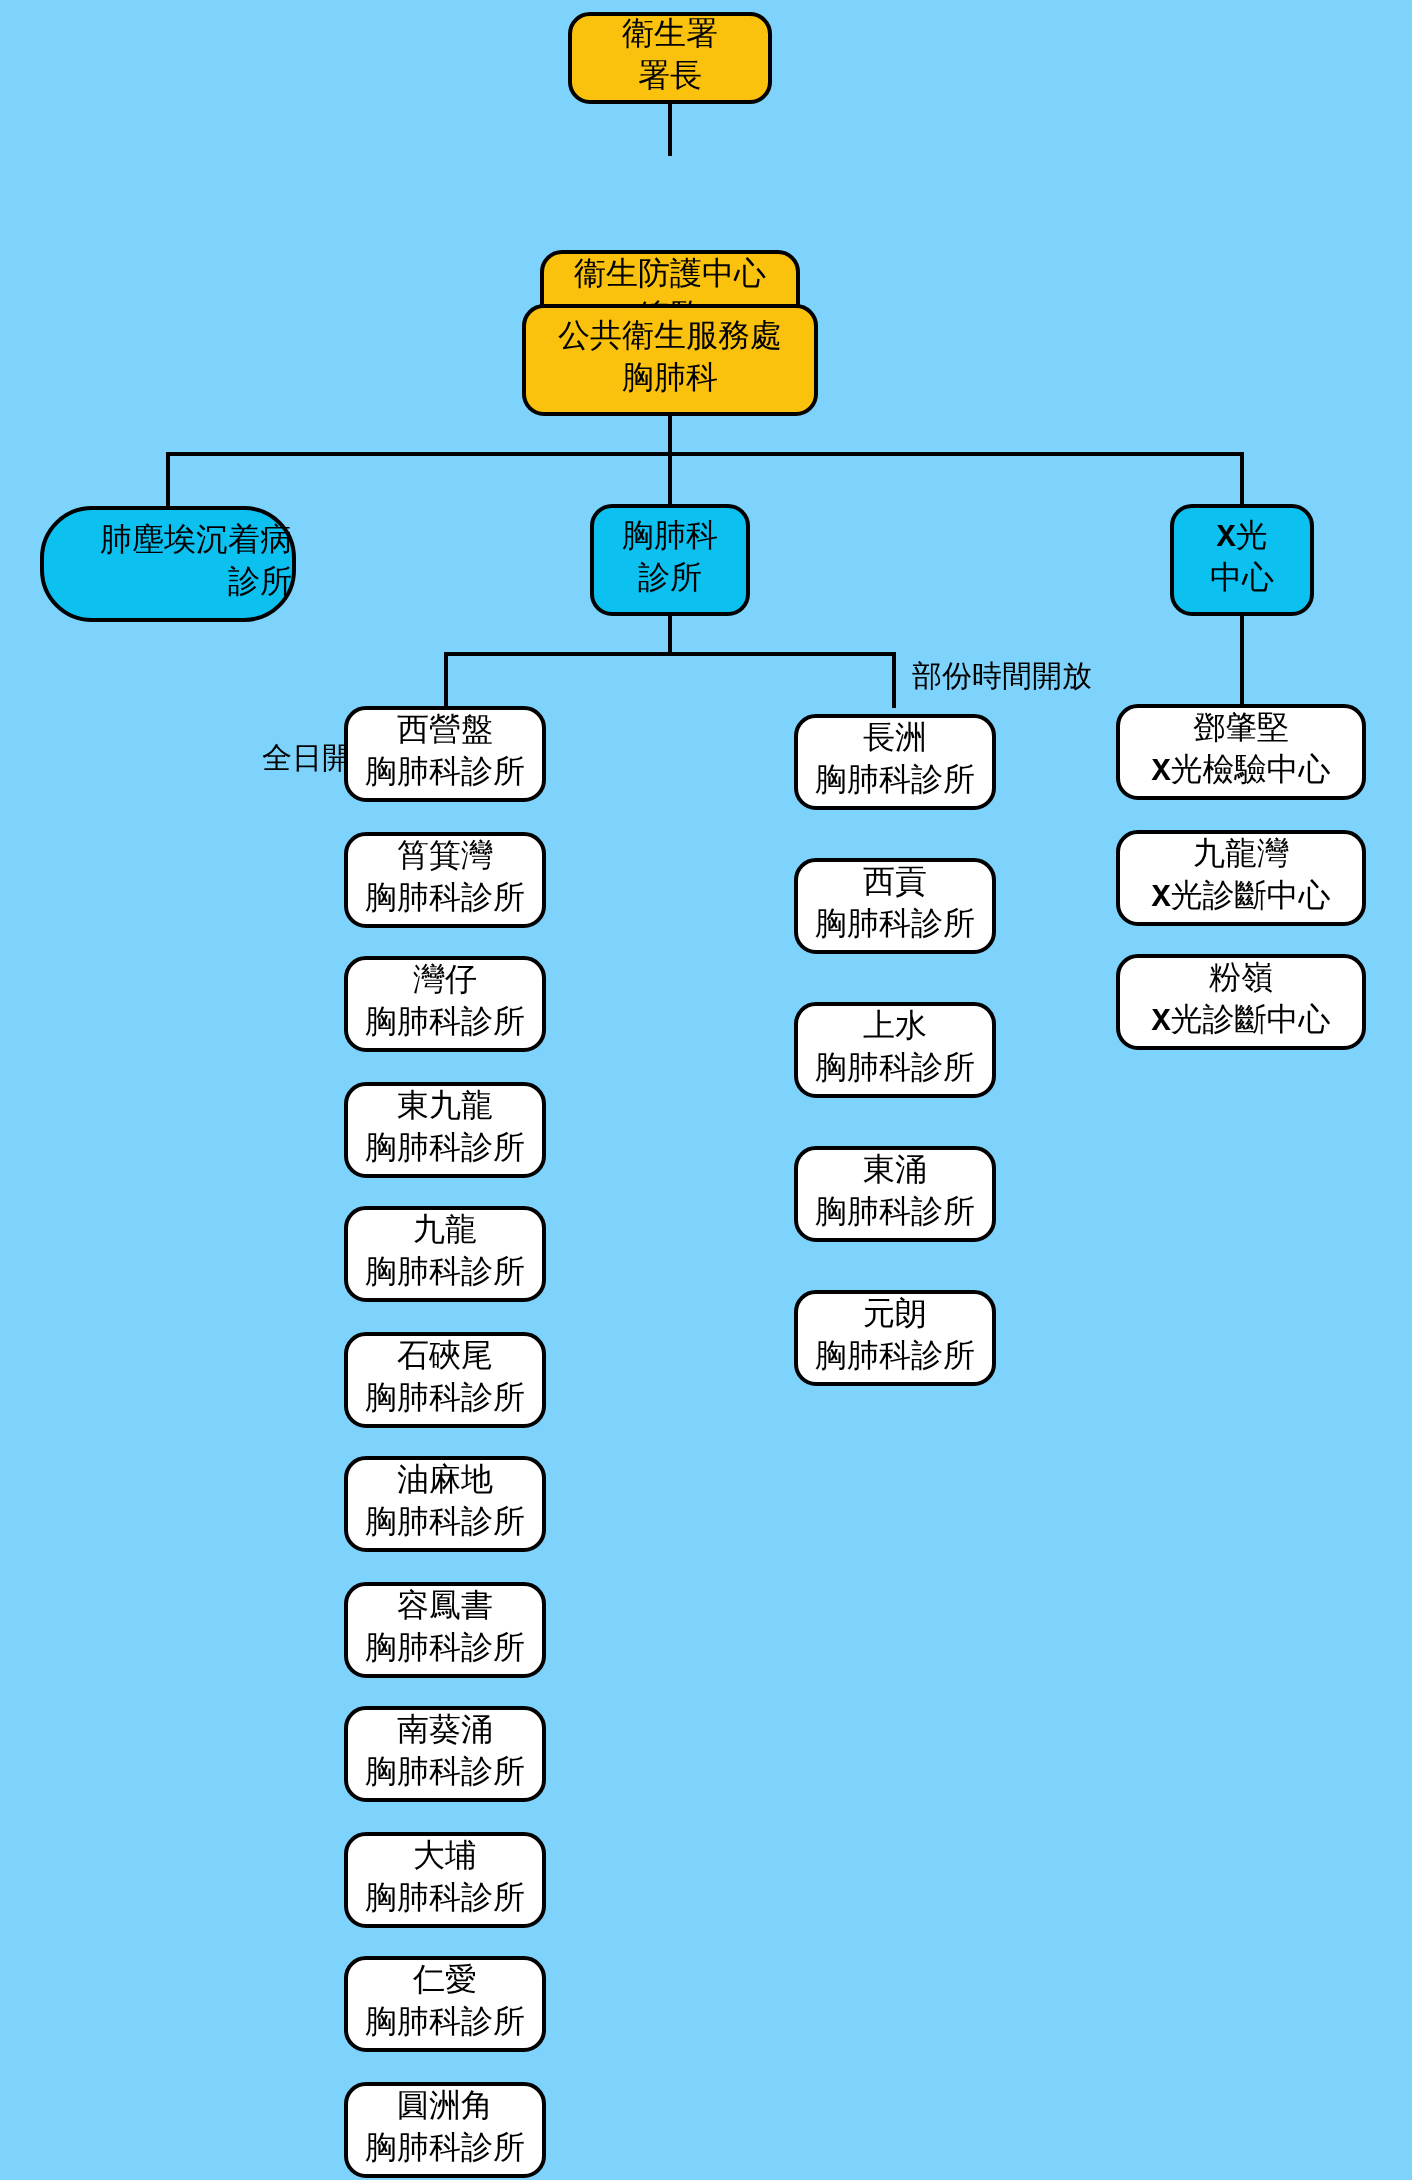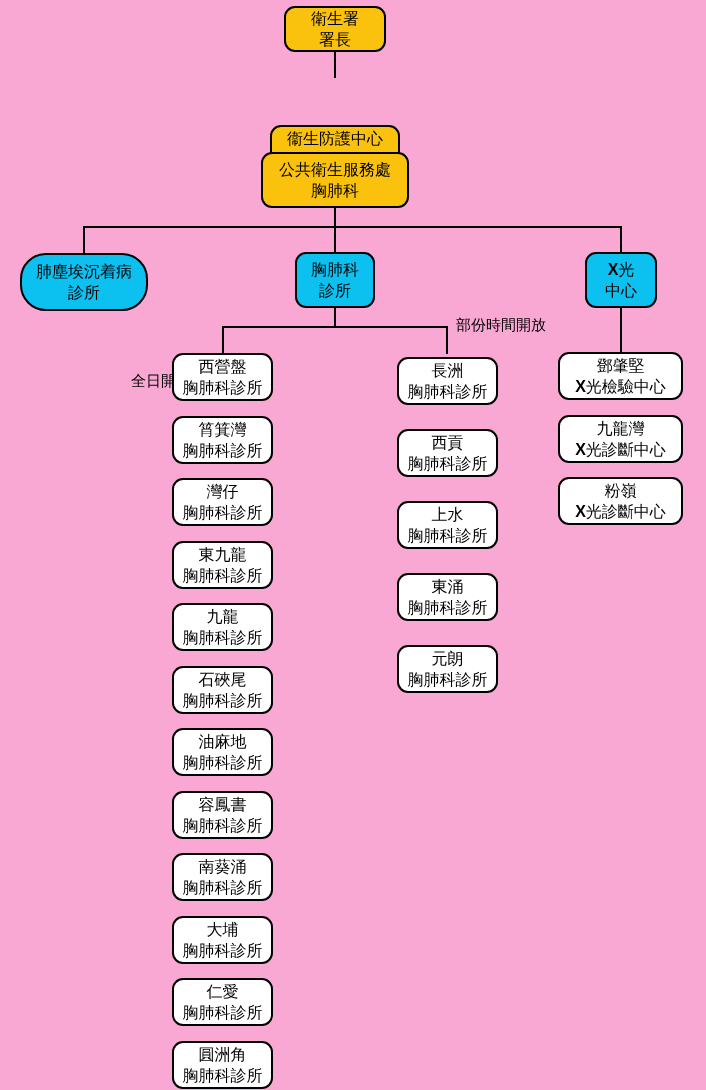--- a/index.html
+++ b/index.html
@@ -4,8 +4,8 @@
 <style>
   html,body{margin:0;padding:0;background:#ffffff;}
   .stage{
-    position:relative;width:706px;height:1090px;background:#f9a8d4;overflow:hidden;
-    font-family:Liberation Sans, sans-serif;color:#000;
+    position:relative;width:706px;height:1090px;background:#7dd3fc;overflow:hidden;
+    font-family:Liberation Mono, monospace;color:#000;
   }
   .wires{position:absolute;left:0;top:0;width:706px;height:1090px;}
   .node{

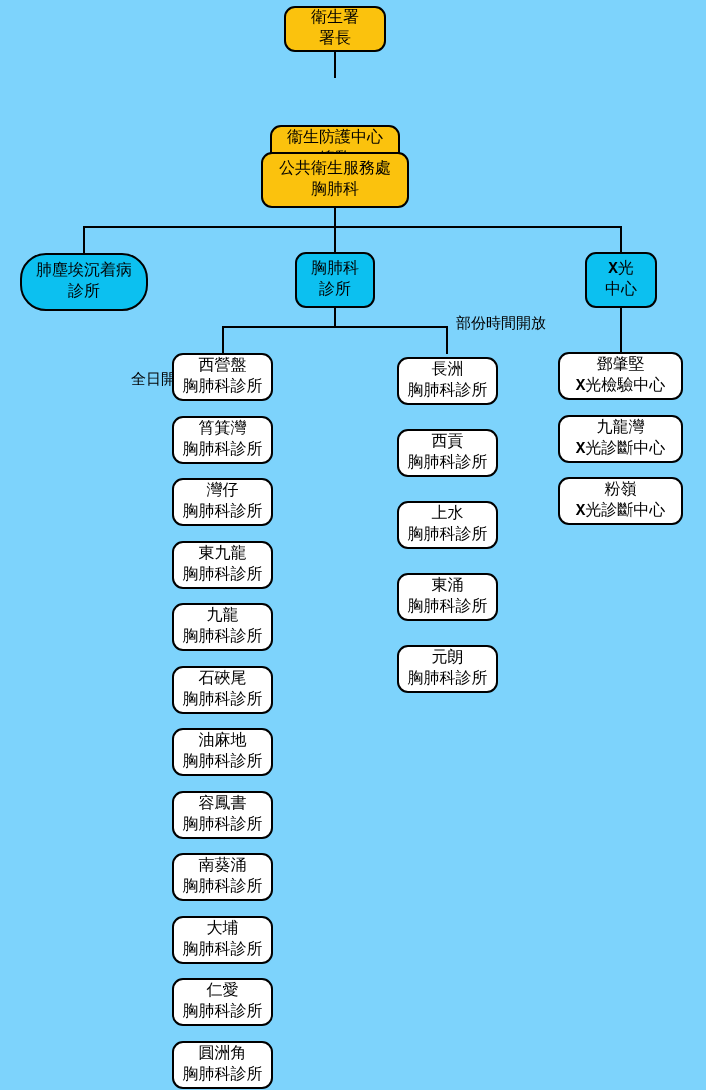--- a/index.html
+++ b/index.html
@@ -22,7 +22,7 @@
   #n-top2{left:270px;top:77px;width:130px;height:48px;margin-top:48px;}
   #n-top3{left:261px;top:152px;width:148px;height:56px;}
   
-  #n-b1{left:20px;top:253px;width:128px;height:58px;border-radius:26px;}
+  #n-b1{left:20px;top:253px;width:128px;height:58px;border-radius:26px;text-align:right;}
   #n-b2{left:295px;top:252px;width:80px;height:56px;}
   #n-b3{left:585px;top:252px;width:72px;height:56px;}
   

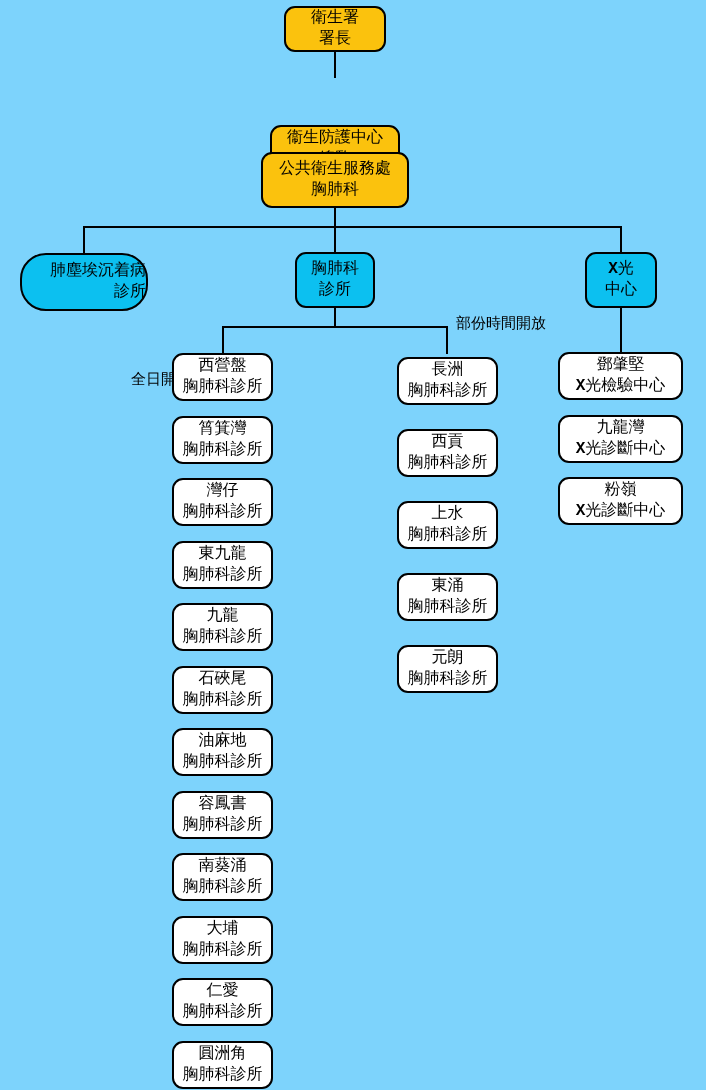--- a/index.html
+++ b/index.html
@@ -34,7 +34,7 @@
   
   .grp-label{position:absolute;font-size:15px;line-height:18px;white-space:nowrap;}
   #lbl-full{left:131px;top:331px;margin-top:41px;}
-  #lbl-part{left:456px;top:316px;}
+  #lbl-part{left:456px;top:331px;}
   
   .xfirst::first-letter{font-weight:bold;}
 </style>

